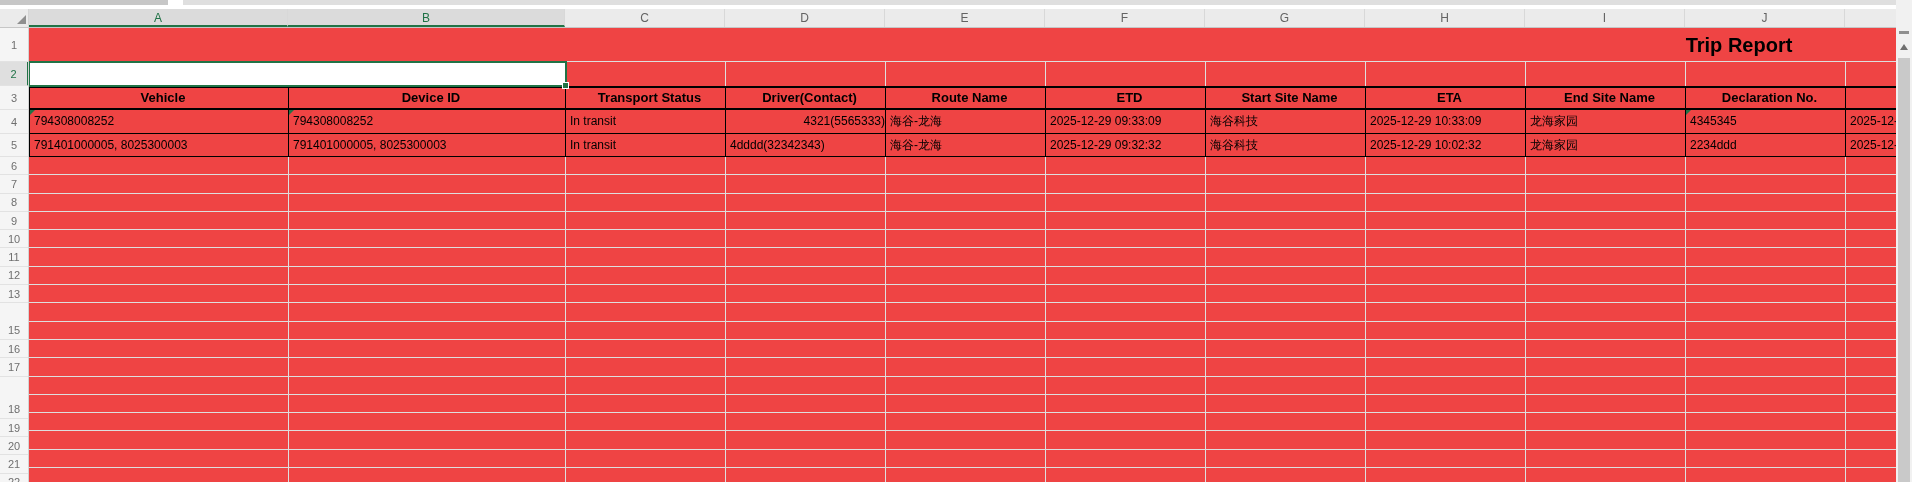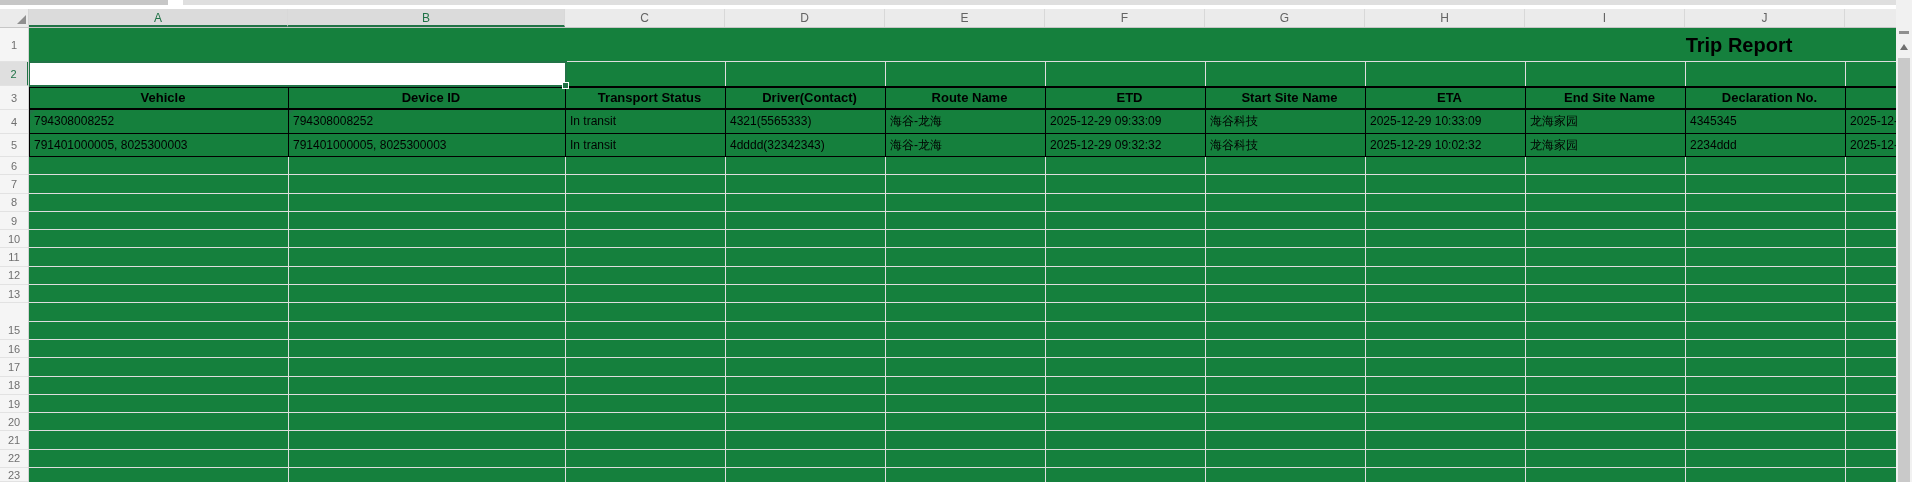--- a/index.html
+++ b/index.html
@@ -46,7 +46,7 @@
   }
   .rowhead.sel { background:#dfdfdf; color:#1f7246; border-right:2px solid #217346; width:29px; }
   
-  .grid { position:absolute; left:29px; top:28px; width:1867px; height:454px; overflow:hidden; background:#15803d; }
+  .grid { position:absolute; left:29px; top:28px; width:1867px; height:454px; overflow:hidden; background:#ef4444; }
   .gline { position:absolute; background:#dedede; }
   .hstripes {
     position:absolute; left:0; top:129px; width:1867px; bottom:0;

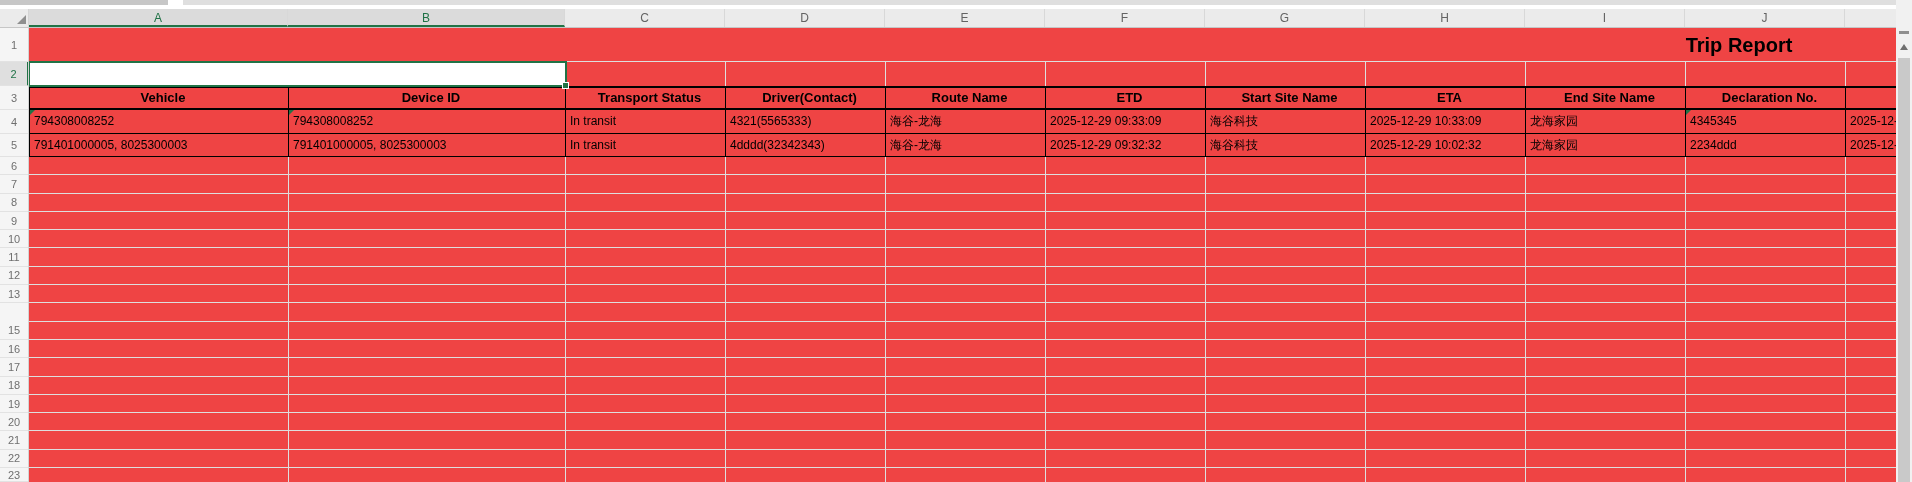--- a/index.html
+++ b/index.html
@@ -193,7 +193,7 @@
           <div class="tcell" style="width: 259px; line-height: 23px;">794308008252<span class="err-tri"></span></div>
           <div class="tcell" style="width: 277px; line-height: 23px;">794308008252<span class="err-tri"></span></div>
           <div class="tcell" style="width: 160px; line-height: 23px;">In transit</div>
-          <div class="tcell" style="width: 160px; line-height: 23px;">4321(5565333)</div>
+          <div class="tcell" style="width: 160px; line-height: 23px; text-align: right;">4321(5565333)</div>
           <div class="tcell" style="width: 160px; line-height: 23px;">海谷-龙海</div>
           <div class="tcell" style="width: 160px; line-height: 23px;">2025-12-29 09:33:09</div>
           <div class="tcell" style="width: 160px; line-height: 23px;">海谷科技</div>

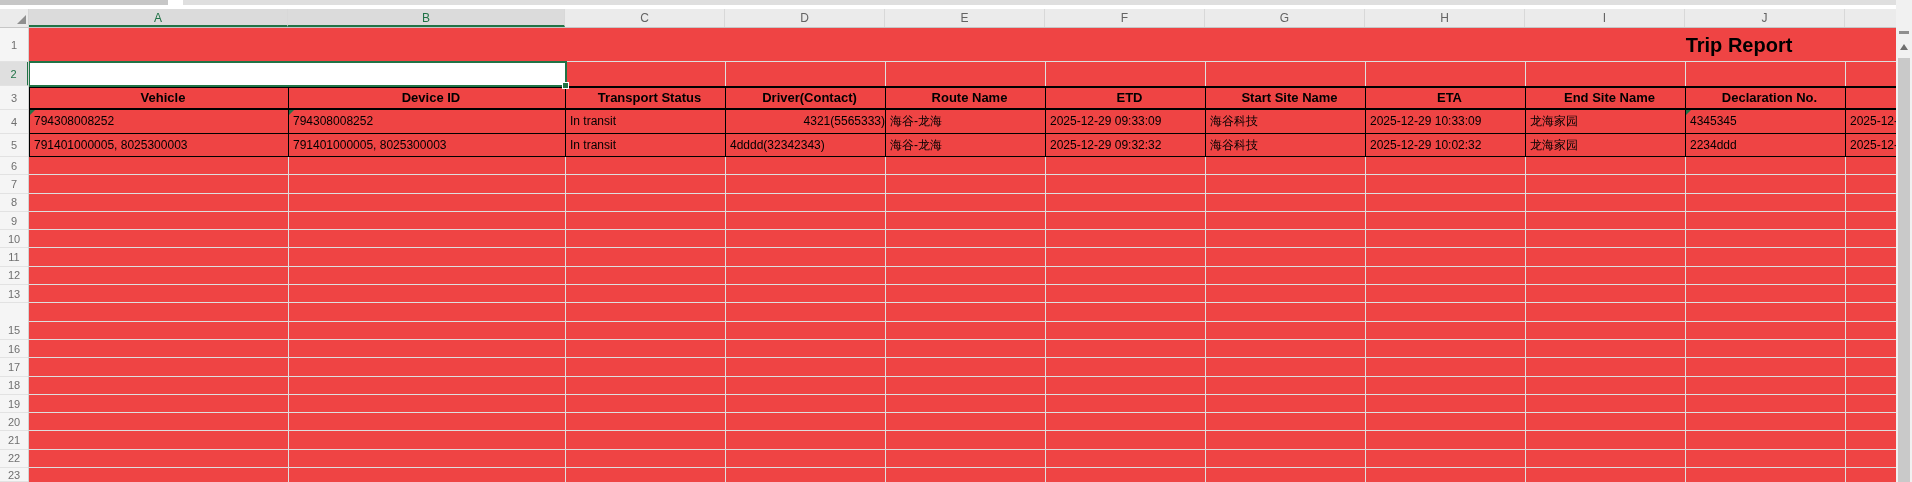--- a/index.html
+++ b/index.html
@@ -141,7 +141,7 @@
       <div class="rowhead" style="height: 18.3px;">15</div>
       <div class="rowhead" style="height: 18.3px;">16</div>
       <div class="rowhead" style="height: 18.3px;">17</div>
-      <div class="rowhead" style="height: 18.3px;">18</div>
+      <div class="rowhead" style="height: 18.3px; margin-top: 24px;">18</div>
       <div class="rowhead" style="height: 18.3px;">19</div>
       <div class="rowhead" style="height: 18.3px;">20</div>
       <div class="rowhead" style="height: 18.3px;">21</div>

